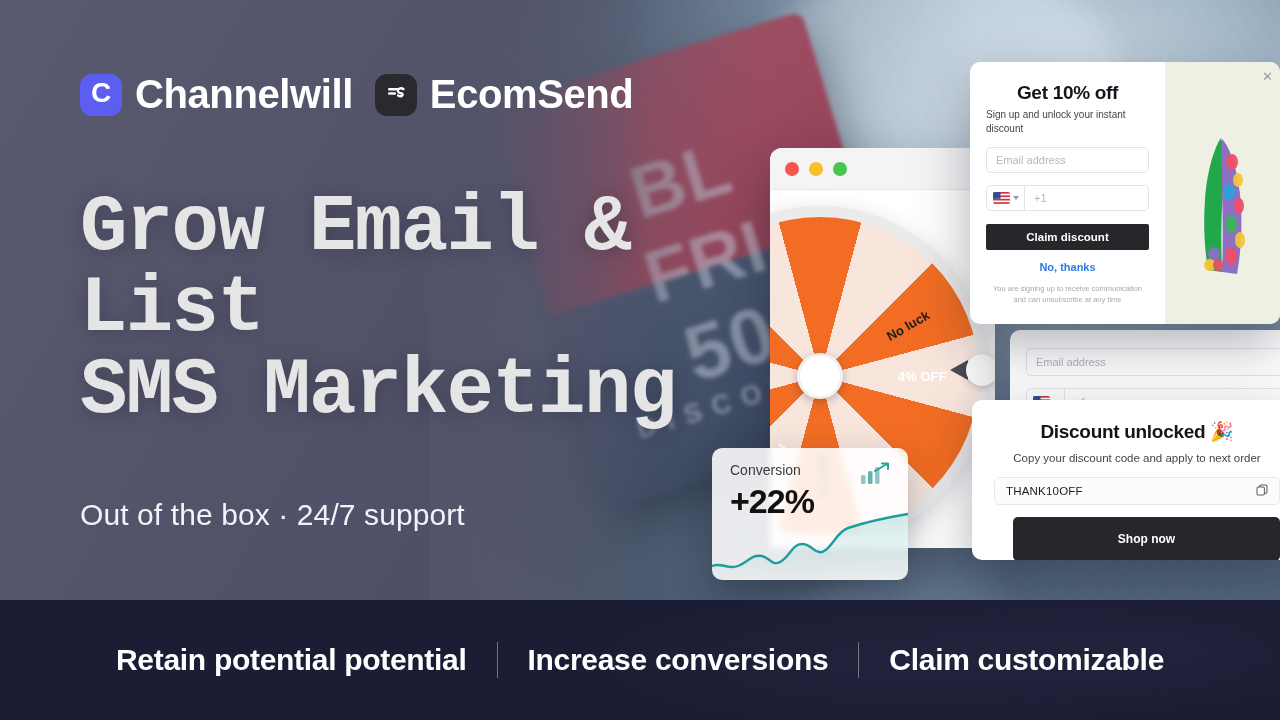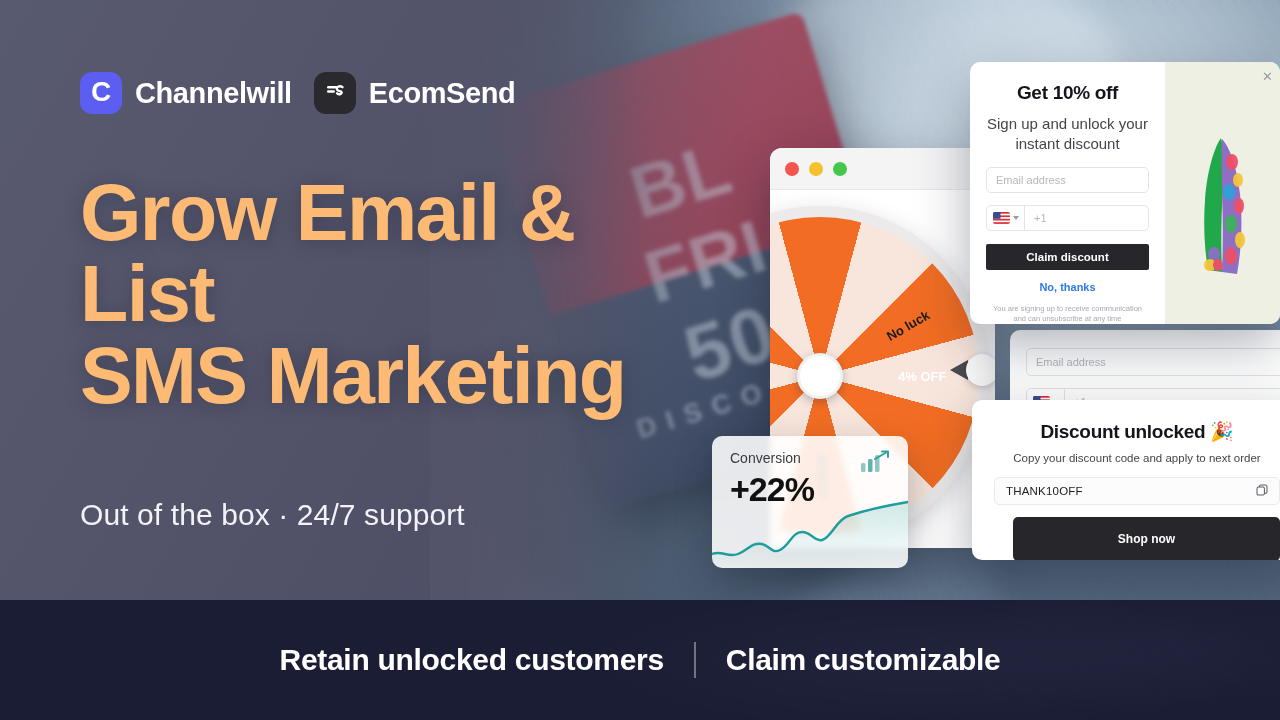--- a/index.html
+++ b/index.html
@@ -101,7 +101,7 @@
     display:flex; align-items:center; justify-content:center;
   }
   .brand-name {
-    color:#fff; font-size:29px; font-weight:600; letter-spacing:-.4px;
+    color:#fff; font-size:40px; font-weight:600; letter-spacing:-.4px;
   }
 
   

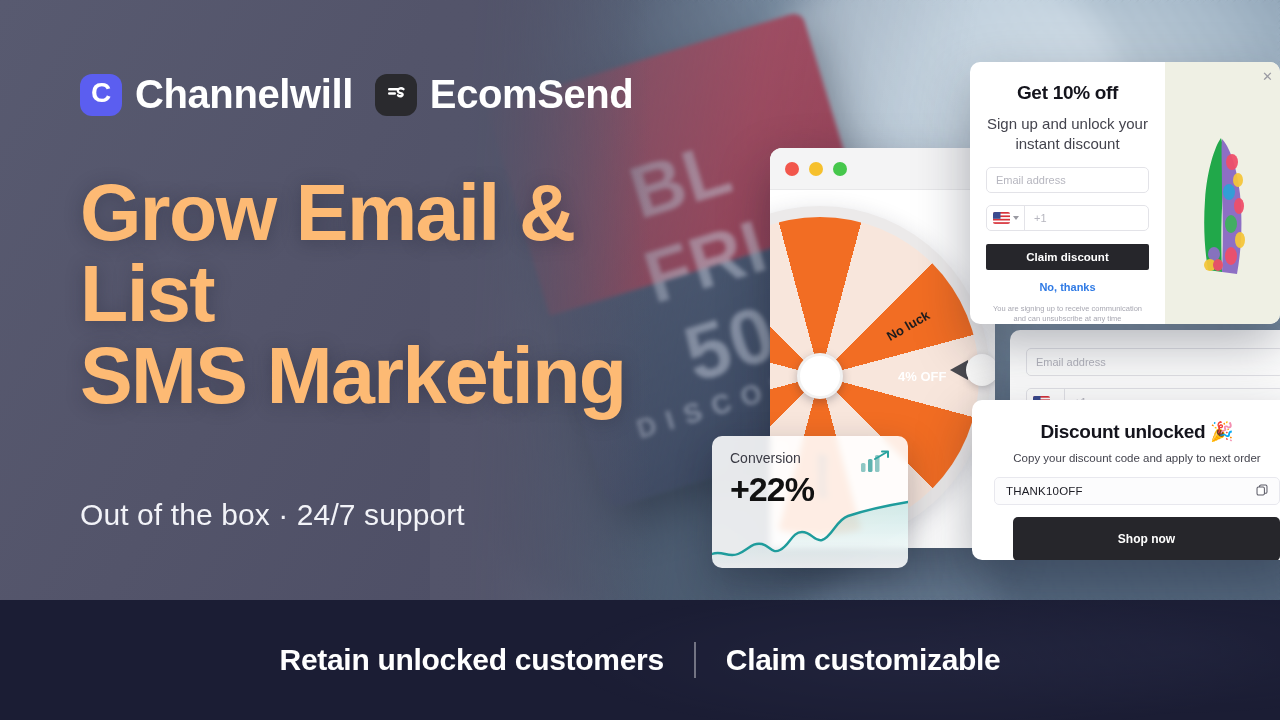--- a/index.html
+++ b/index.html
@@ -220,7 +220,7 @@
     position:absolute; right:7px; top:8px; color:#9a9aa2; font-size:13px; line-height:1;
   }
   .pop-title { font-size:19px; font-weight:800; color:#14141c; text-align:center; letter-spacing:-.3px; }
-  .pop-sub { margin-top:10px; font-size:15px; color:#44444e; text-align:center; line-height:1.35; }
+  .pop-sub { margin-top:4px; font-size:10px; color:#44444e; line-height:1.35; }
   .field {
     margin-top:12px; height:26px; border:1px solid #e3e3e8; border-radius:5px;
     display:flex; align-items:center; padding:0 9px;

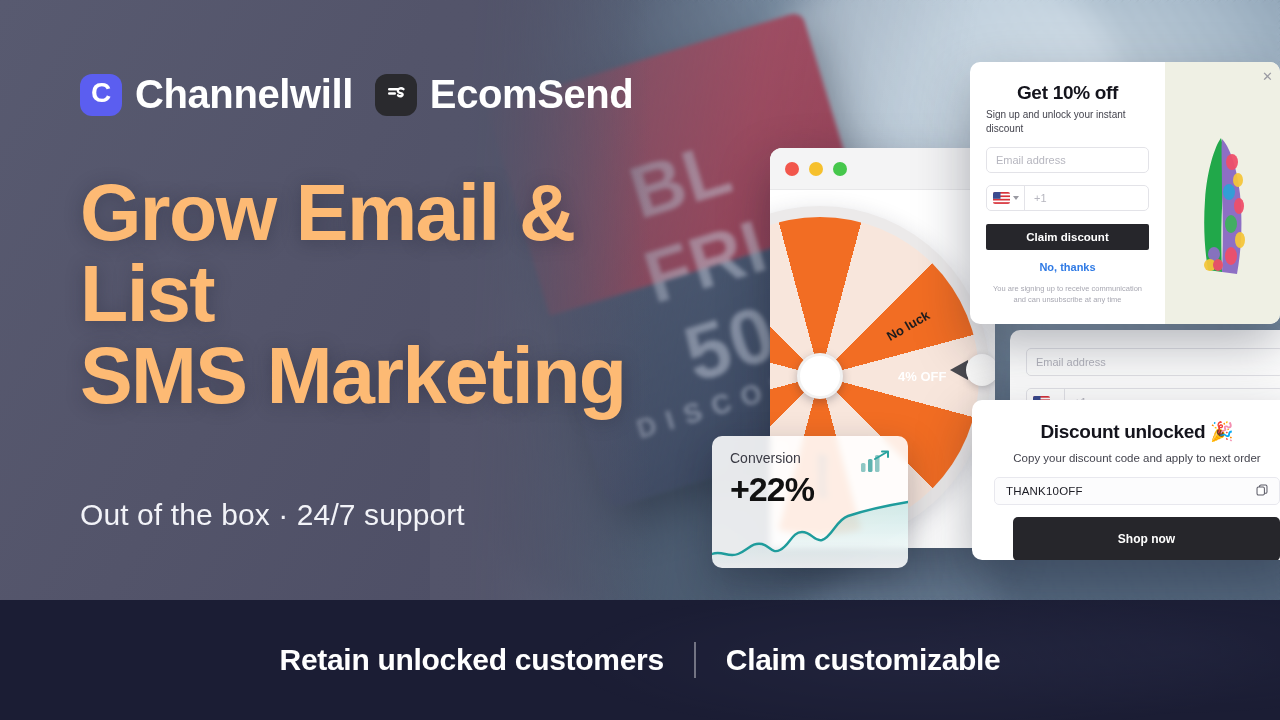--- a/index.html
+++ b/index.html
@@ -106,10 +106,11 @@
 
   
   .headline {
-    position:absolute; left:80px; top:172px; width:640px;
-    color:#fdba74; font-size:79px; font-weight:800; line-height:1.03;
+    position:absolute; left:80px; top:188px; width:640px;
+    color:#e5e5e5; font-size:79px; font-weight:800; line-height:1.03;
     letter-spacing:-1.6px;
     text-shadow:0 2px 18px rgba(30,32,48,.35);
+    font-family:Liberation Mono, monospace;
   }
   .headline .ln { display:block; }
   .subline {

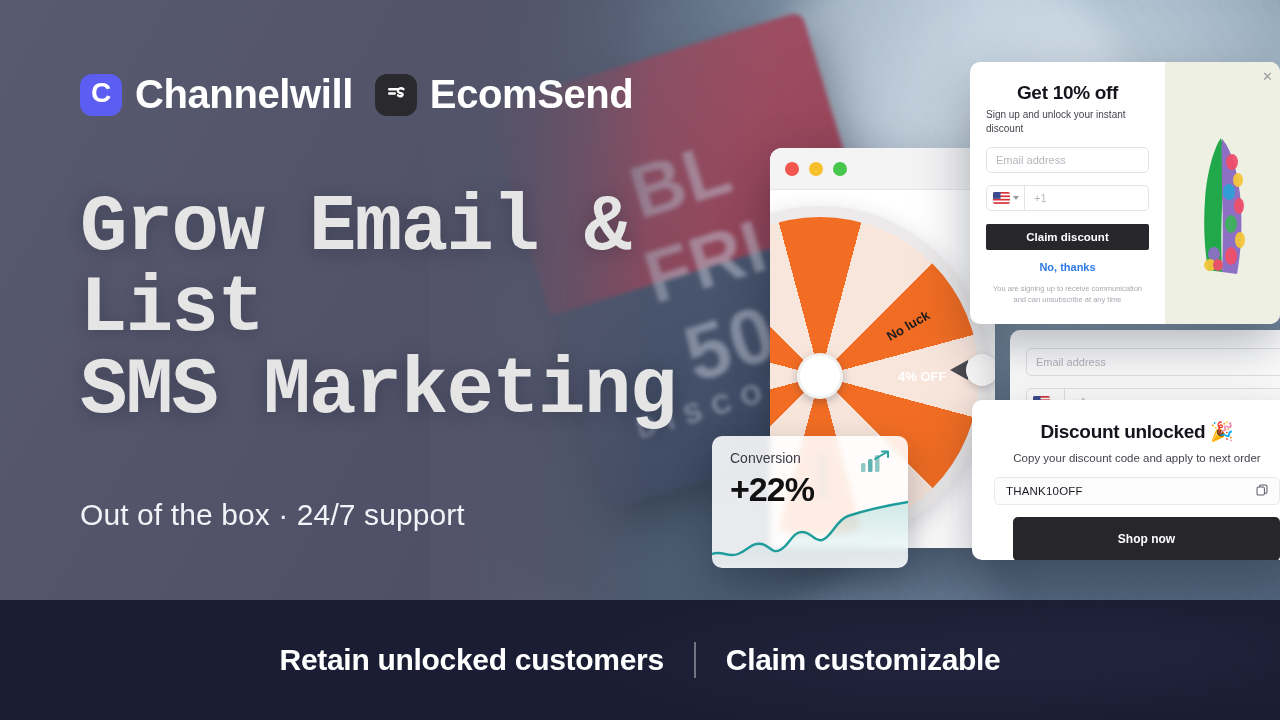--- a/index.html
+++ b/index.html
@@ -197,7 +197,7 @@
 
   
   .conv-card {
-    position:absolute; left:712px; top:436px; width:196px; height:132px;
+    position:absolute; left:712px; top:448px; width:196px; height:132px;
     background:rgba(255,255,255,.88); border-radius:10px;
     box-shadow:0 14px 36px rgba(18,22,40,.3); overflow:hidden;
     backdrop-filter:blur(3px);

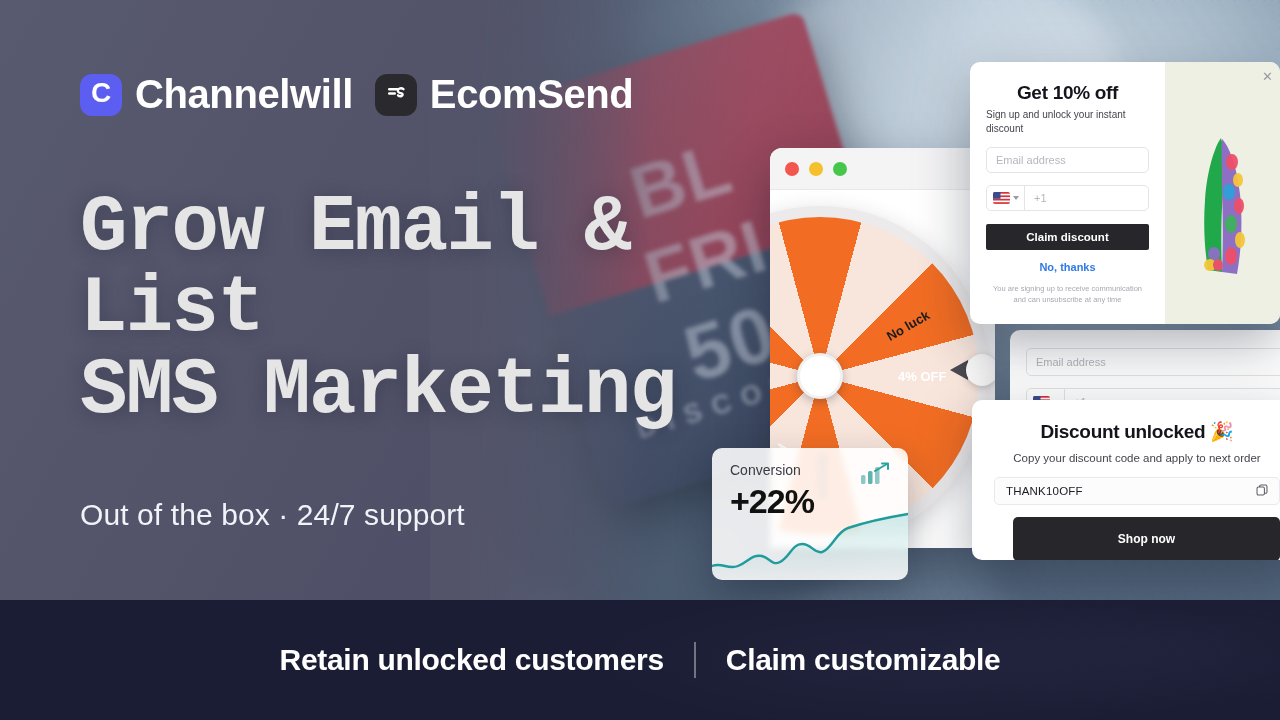--- a/index.html
+++ b/index.html
@@ -456,7 +456,7 @@
 
   <div class="bottom-bar">
     <div class="bb-tex"></div>
-    <div class="bb-item">Retain unlocked customers</div>
+    <div class="bb-item">Retain potential potential</div>
     <div class="bb-div"></div>
     <div class="bb-div"></div>
     <div class="bb-item">Claim customizable</div>

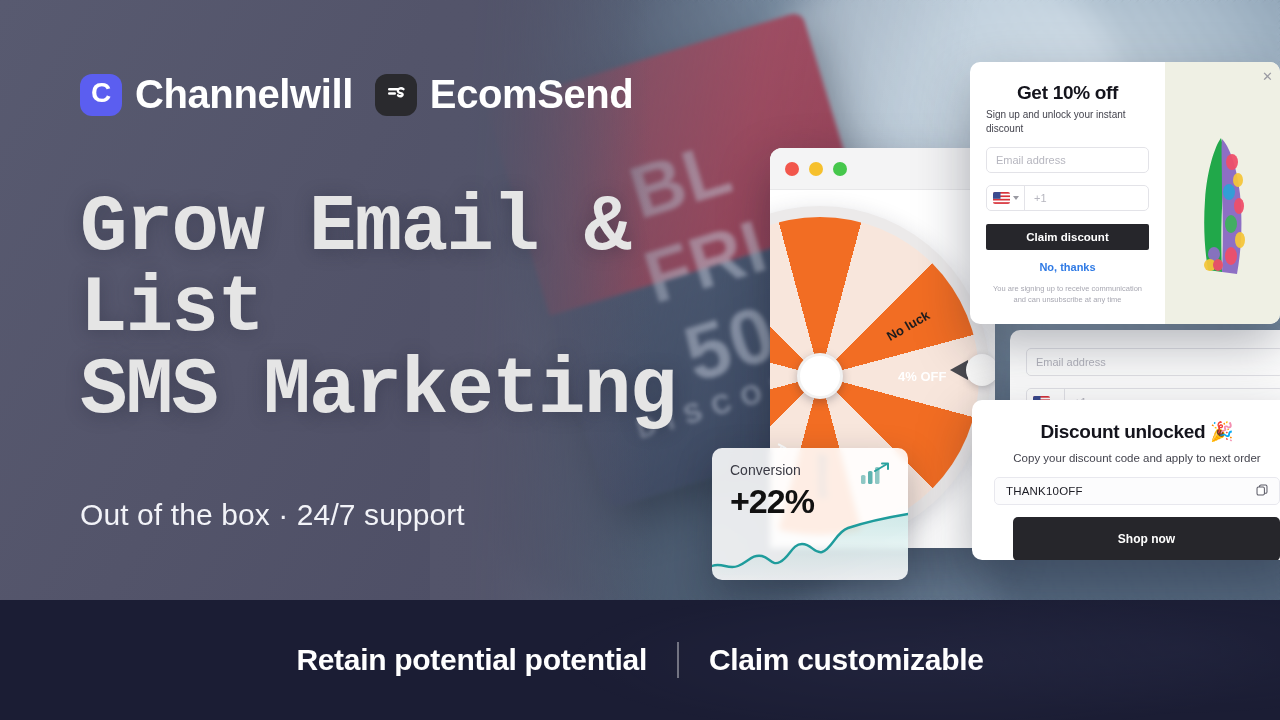--- a/index.html
+++ b/index.html
@@ -458,6 +458,7 @@
     <div class="bb-tex"></div>
     <div class="bb-item">Retain potential potential</div>
     <div class="bb-div"></div>
+    <div class="bb-item">Increase conversions</div>
     <div class="bb-div"></div>
     <div class="bb-item">Claim customizable</div>
   </div>

